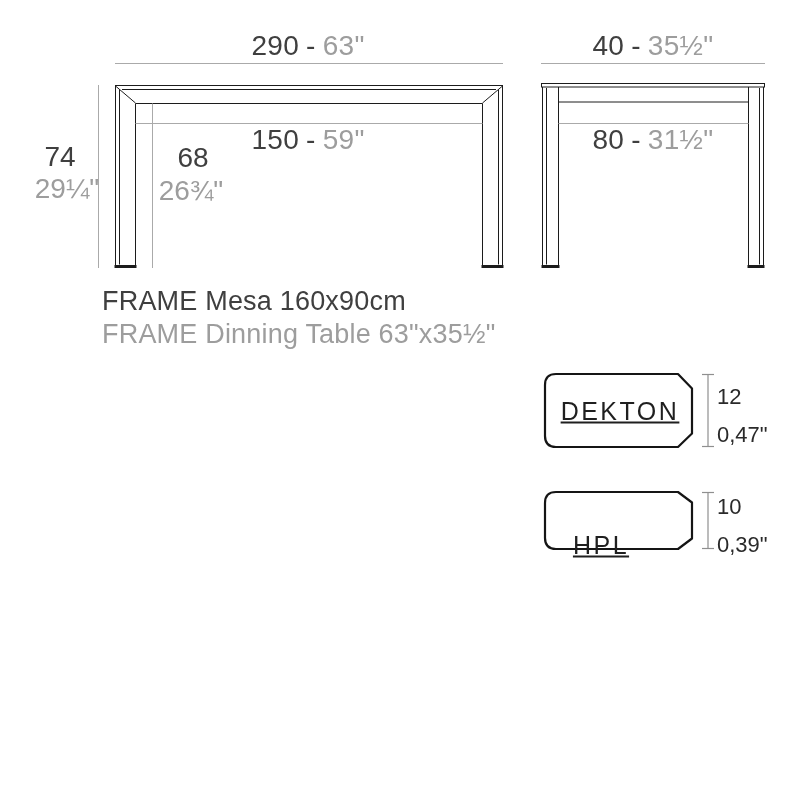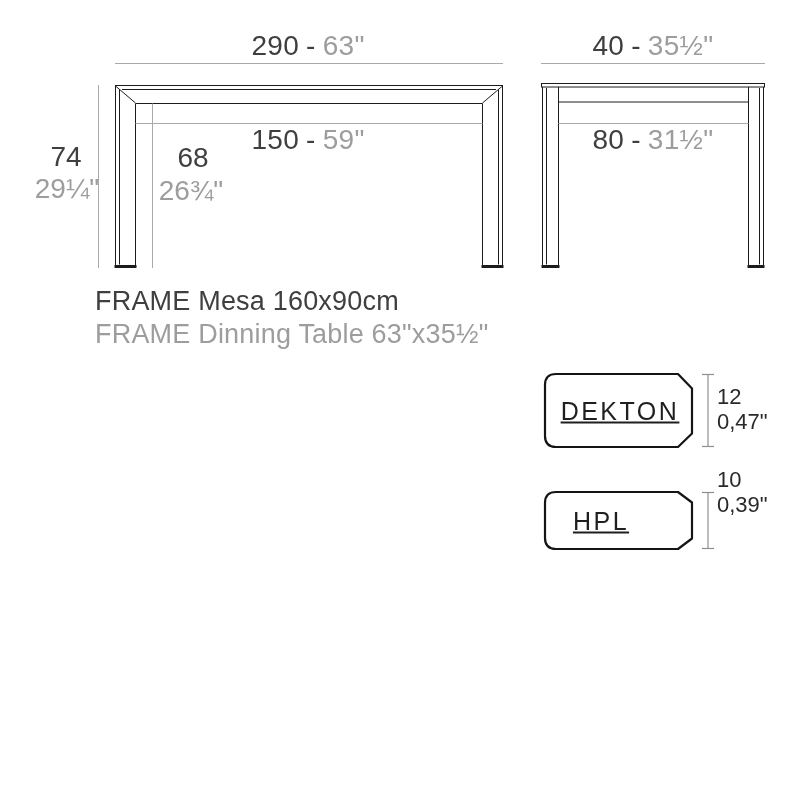--- a/index.html
+++ b/index.html
@@ -110,7 +110,7 @@
 
   <div class="dim-label" style="left:308px;top:126px"><span class="cm">150</span><span class="sep">-</span><span class="inches">59"</span></div>
 
-  <div class="vdim" style="left:66px;top:143px">74</div>
+  <div class="vdim" style="left:60px;top:143px">74</div>
   <div class="vdim gray" style="left:67px;top:175px">29¼"</div>
 
   <div class="vdim" style="left:193px;top:144px">68</div>

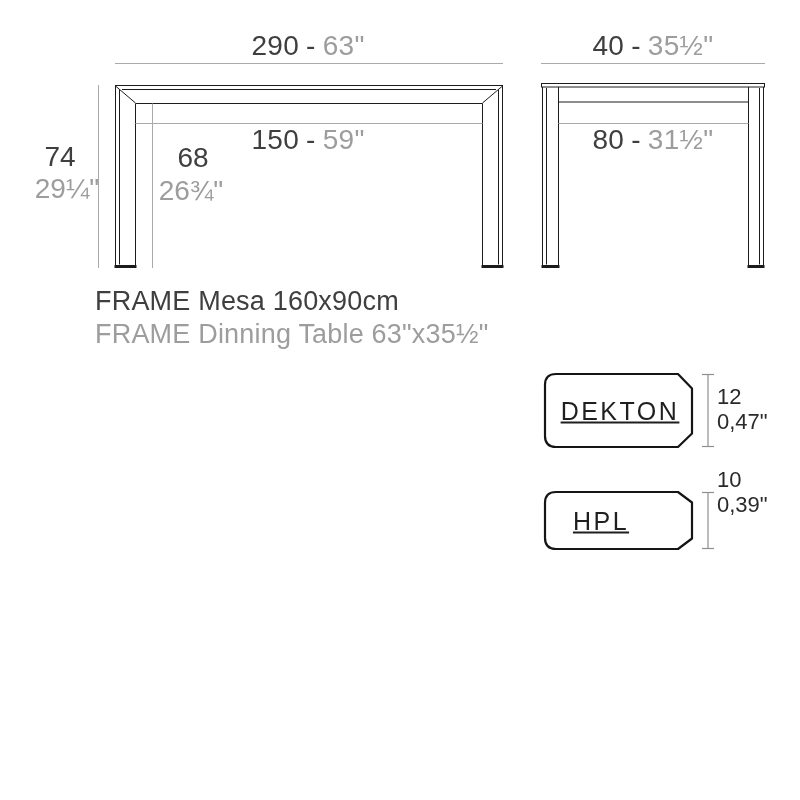--- a/index.html
+++ b/index.html
@@ -25,7 +25,7 @@
     font-size:28px;line-height:1;color:#3f3f3f;white-space:nowrap;
   }
   .gray{color:#9d9d9d;}
-  .title-line{position:absolute;left:95px;font-size:27px;line-height:1;color:#3f3f3f;letter-spacing:.2px;white-space:nowrap;text-align:right;}
+  .title-line{position:absolute;left:102px;font-size:27px;line-height:1;color:#3f3f3f;letter-spacing:.2px;white-space:nowrap;text-align:right;}
   .title-line.imperial{color:#9d9d9d;}
   .mat-label{
     position:absolute;transform:translate(-50%,-50%);

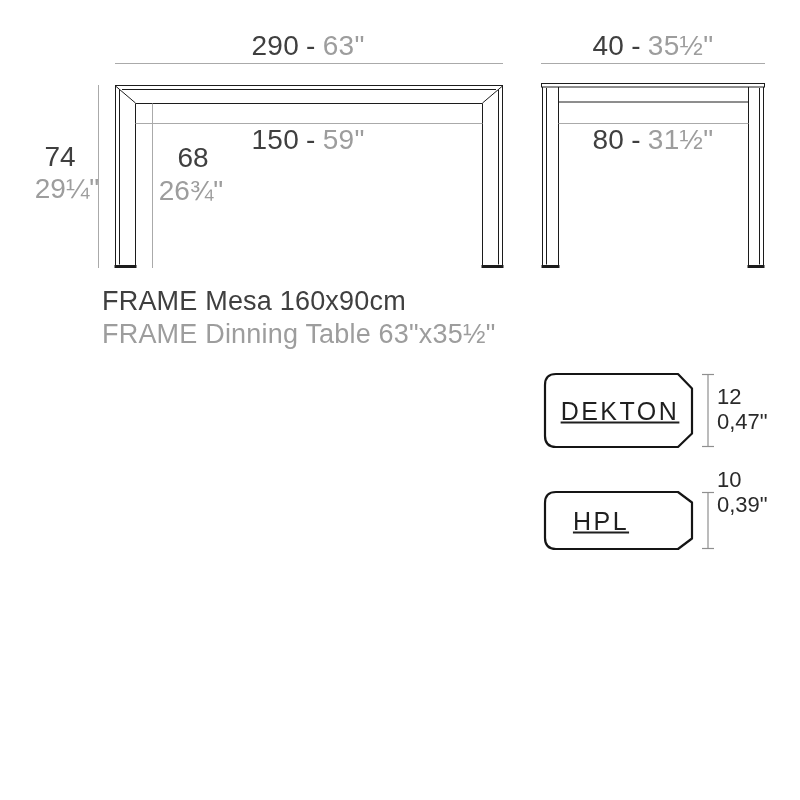--- a/index.html
+++ b/index.html
@@ -32,7 +32,7 @@
     font-size:25px;letter-spacing:2.5px;color:#1f1f1f;white-space:nowrap;text-decoration:underline;
   }
   .mat-dim{
-    position:absolute;display:flex;flex-direction:column;gap:3px;
+    position:absolute;display:flex;flex-direction:column;gap:16px;
     font-size:22px;line-height:1;color:#2a2a2a;white-space:nowrap;
   }
 </style>

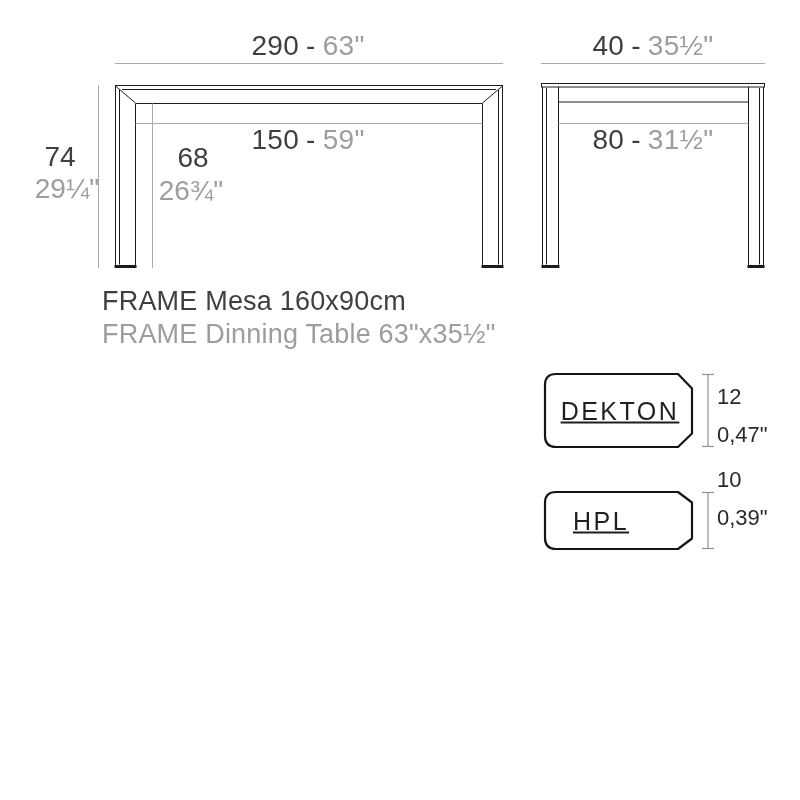--- a/index.html
+++ b/index.html
@@ -130,7 +130,7 @@
     <span>12</span>
     <span>0,47"</span>
   </div>
-  <div class="mat-dim" style="left:717px;top:469px">
+  <div class="mat-dim" style="left:717px;top:496px">
     <span>10</span>
     <span>0,39"</span>
   </div>

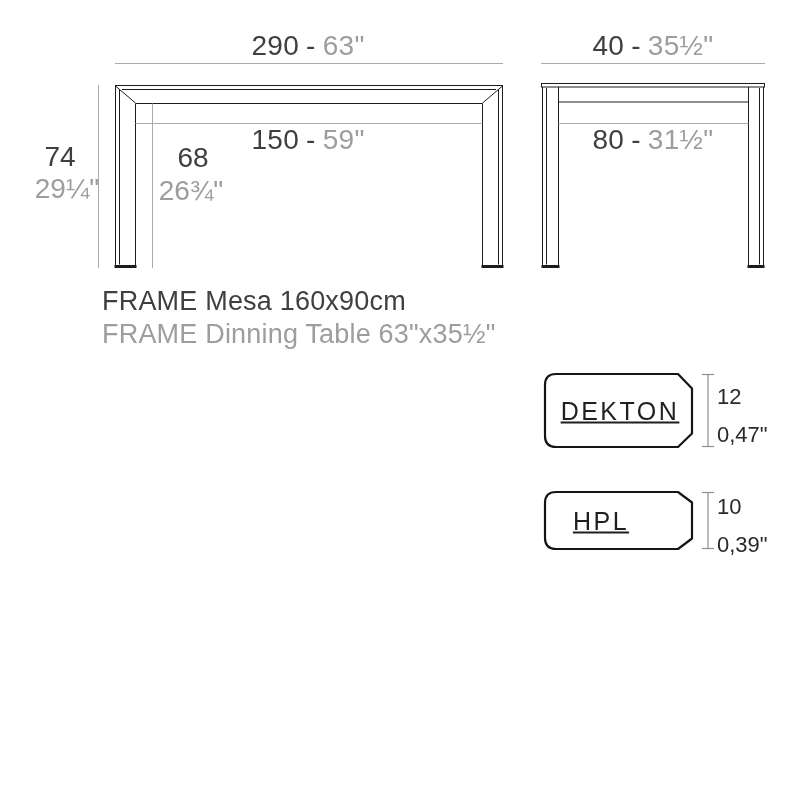--- a/index.html
+++ b/index.html
@@ -124,7 +124,7 @@
   <div class="title-line imperial" style="top:321px">FRAME Dinning Table 63"x35½"</div>
 
   <div class="mat-label" style="left:620px;top:411px">DEKTON</div>
-  <div class="mat-label" style="left:601px;top:521px">HPL</div>
+  <div class="mat-label" style="left:601px;top:545px">HPL</div>
 
   <div class="mat-dim" style="left:717px;top:386px">
     <span>12</span>

